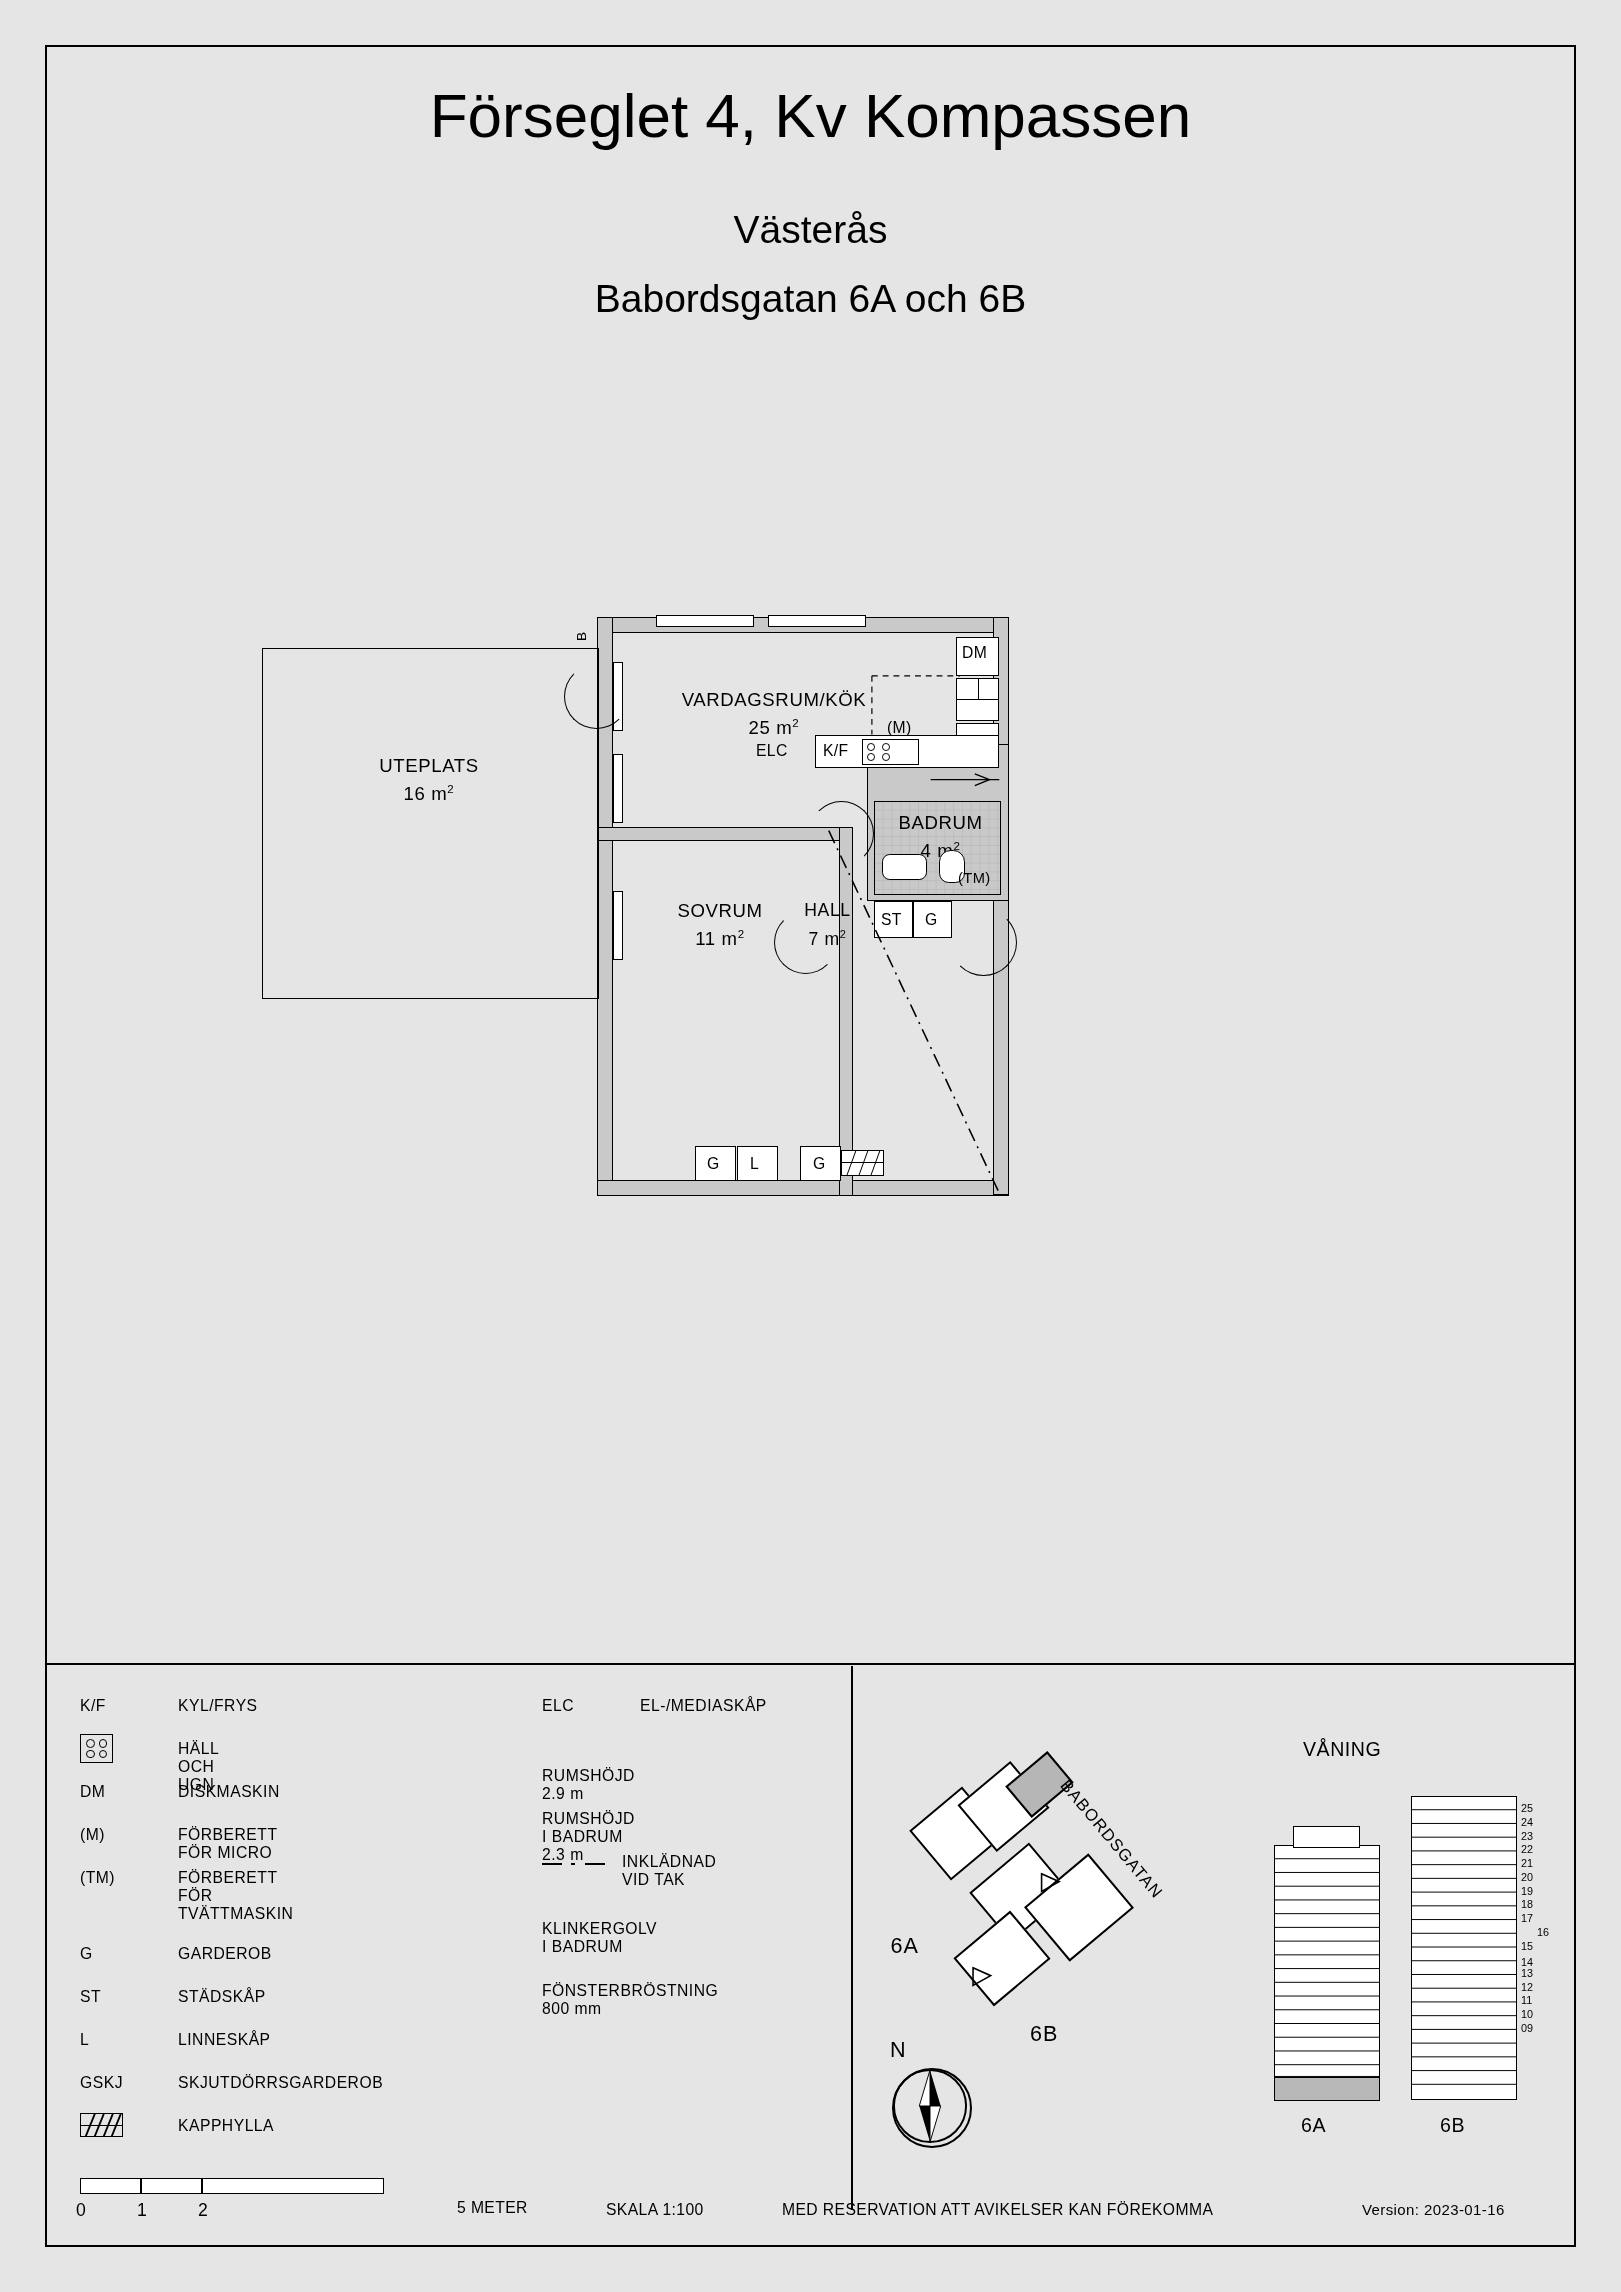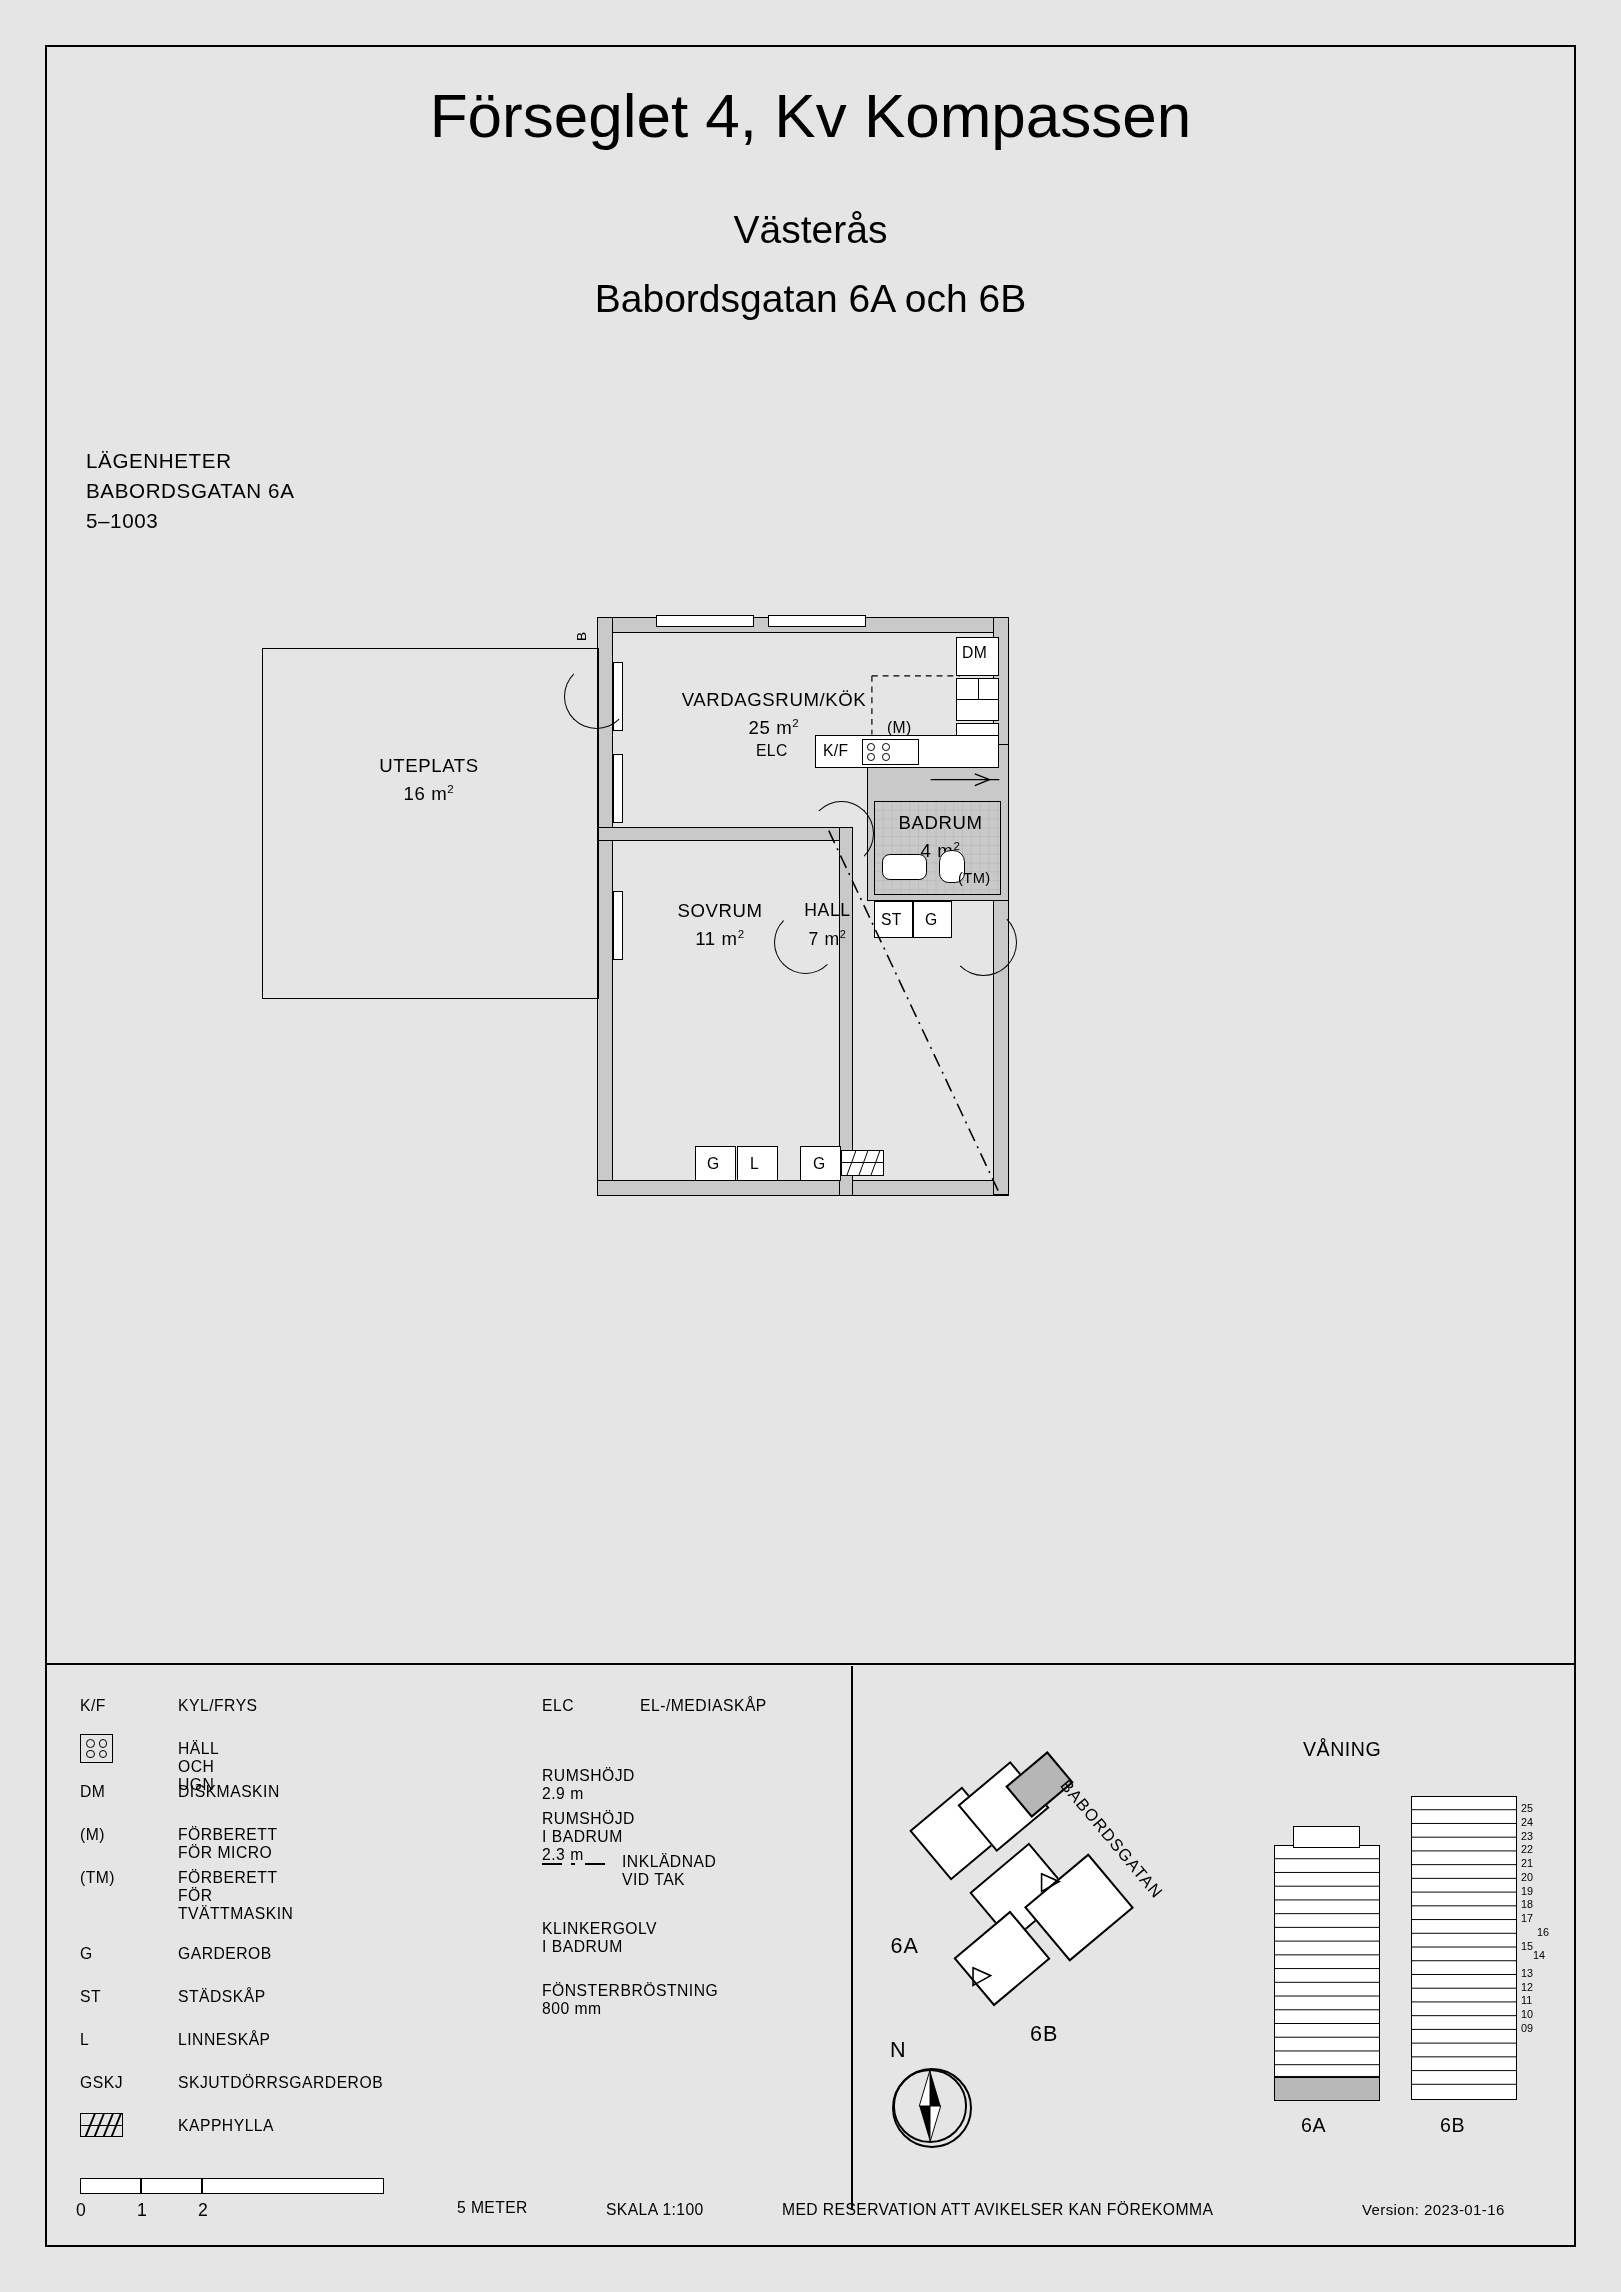--- a/index.html
+++ b/index.html
@@ -79,11 +79,6 @@
   <div class="sub1">Västerås</div>
   <div class="sub2">Babordsgatan 6A och 6B</div>
 
-  <div class="leftmeta">
-    <div>LÄGENHETER</div>
-    <div>BABORDSGATAN 6A</div>
-    <div>5–1003</div>
-  </div>
 
   <div id="plan">
 

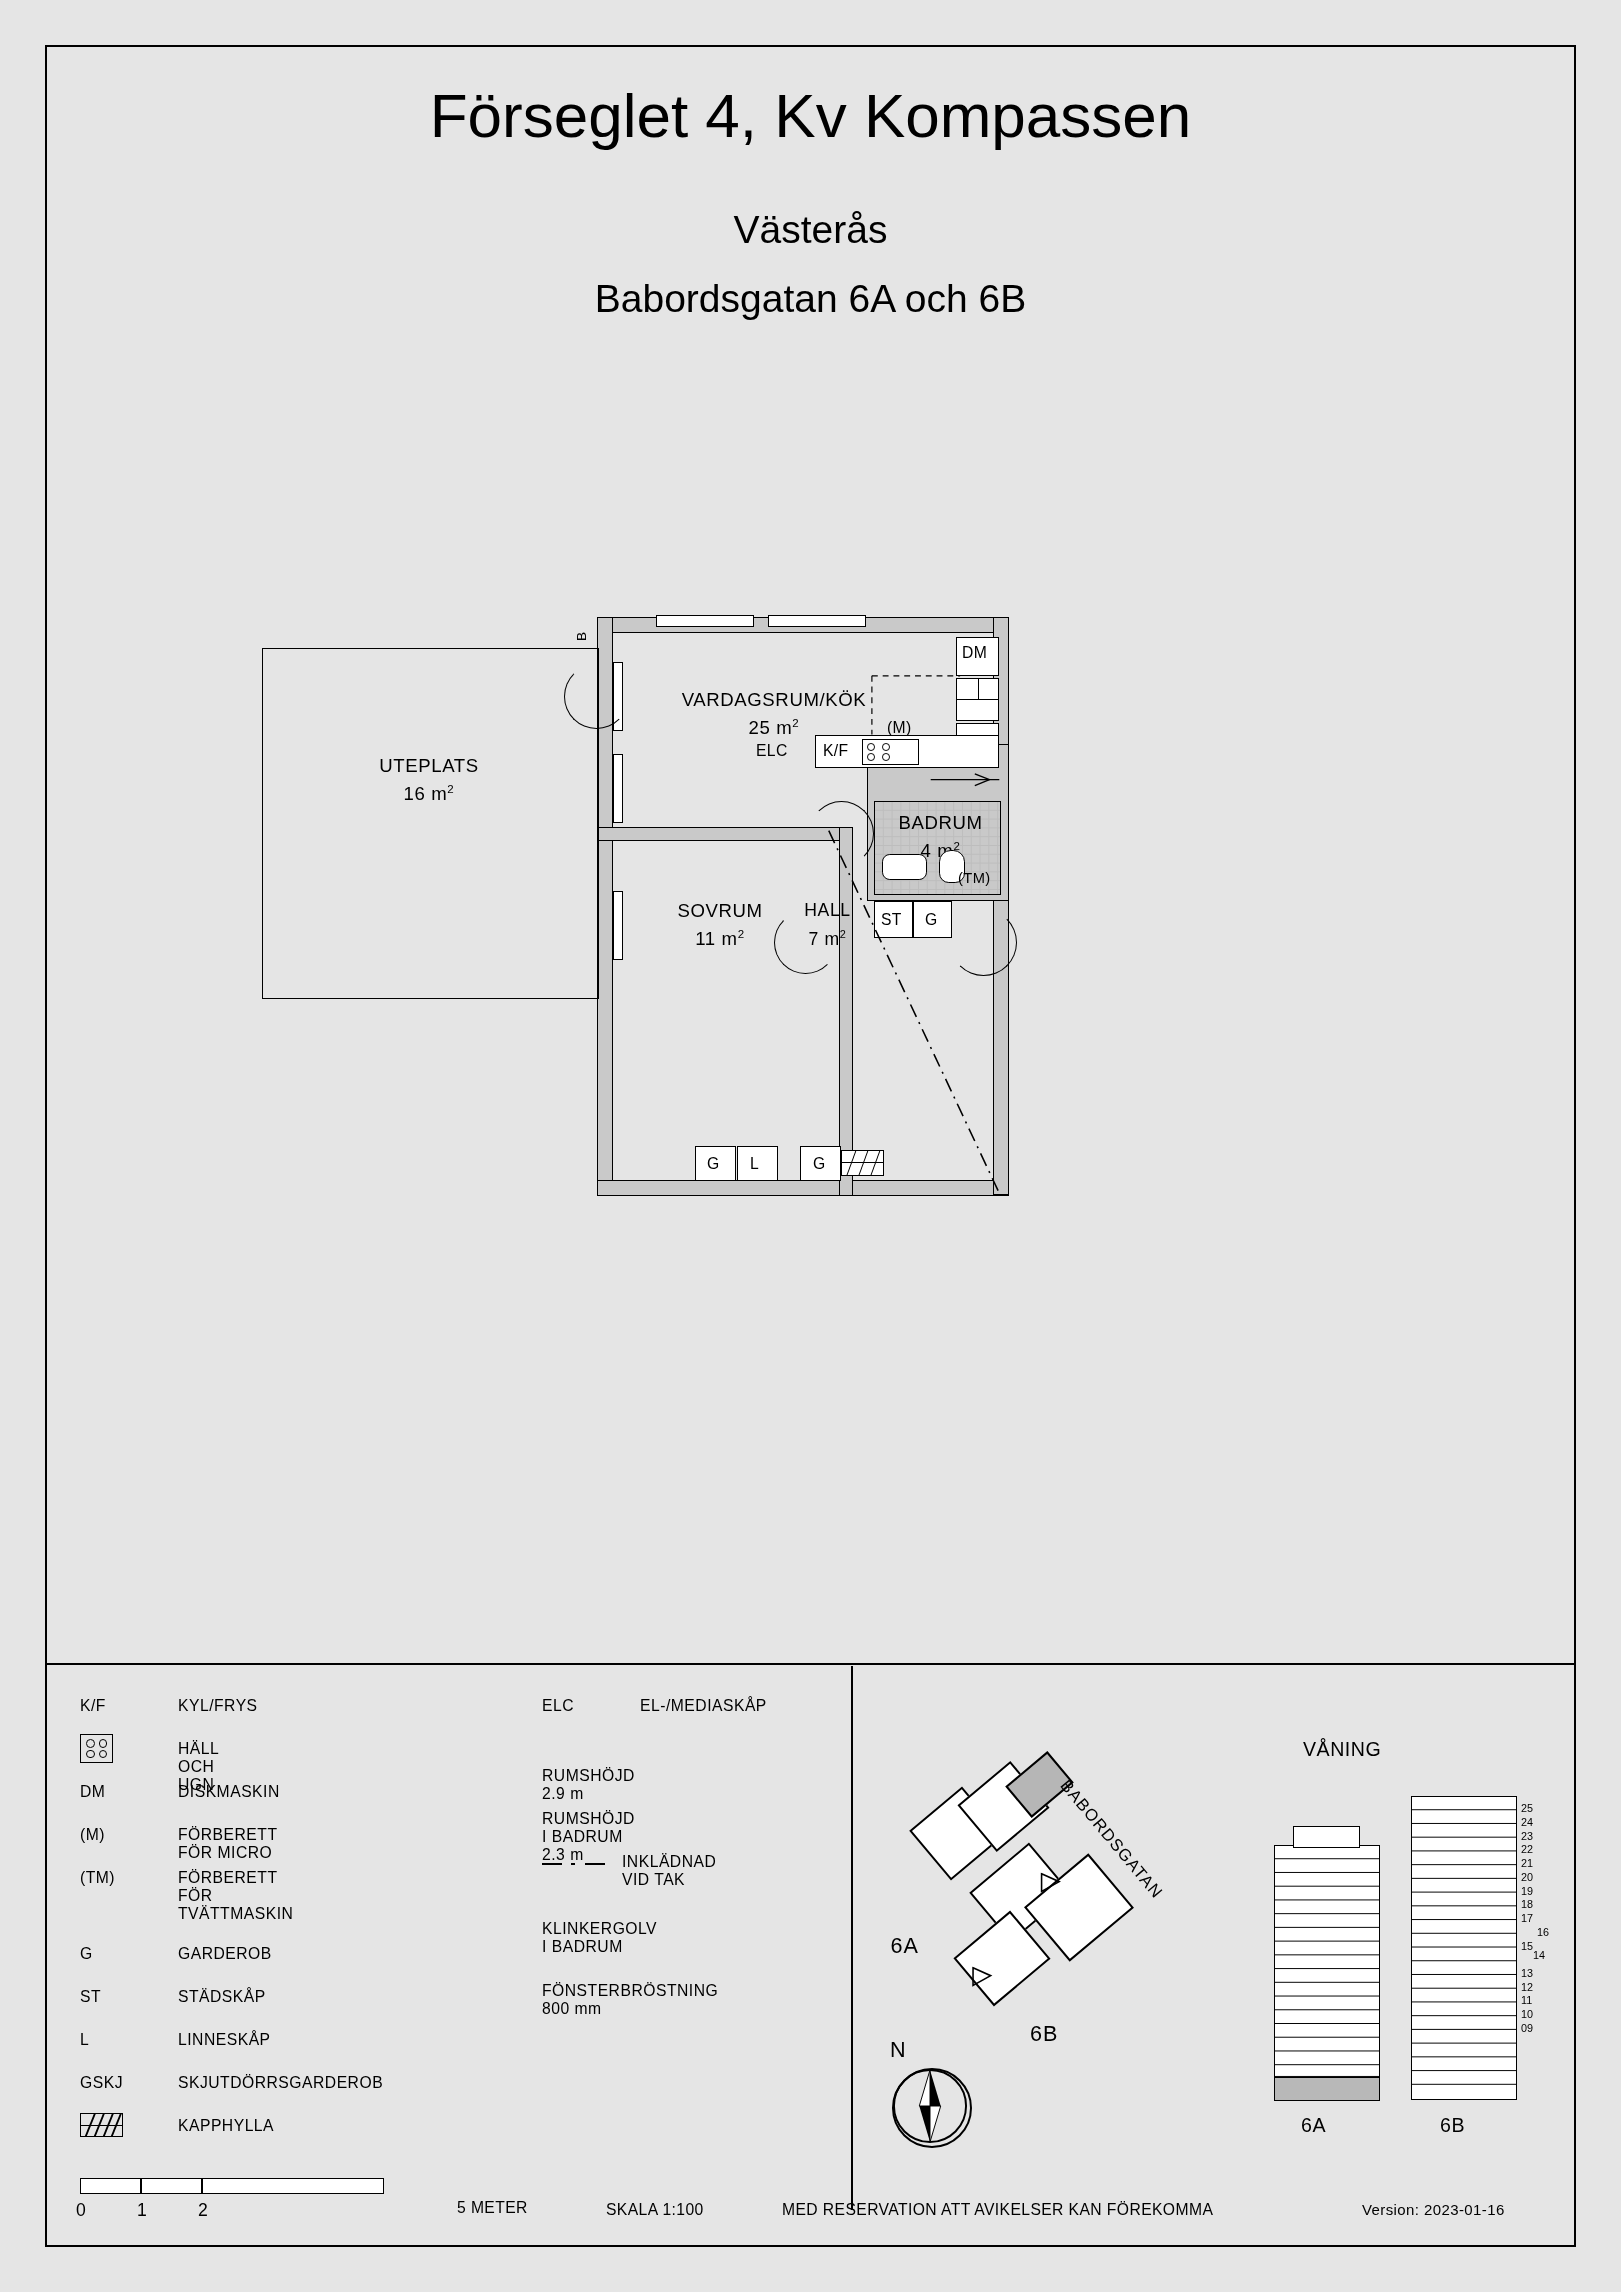--- a/index.html
+++ b/index.html
@@ -370,7 +370,7 @@
         <div class="flrnum" style="left: 257px; top: 143px;">17</div>
         <div class="flrnum" style="left: 257px; top: 157px; margin-left: 16px;">16</div>
         <div class="flrnum" style="left: 257px; top: 171px;">15</div>
-        <div class="flrnum" style="left: 257px; top: 180px; margin-left: 12px;">14</div>
+        <div class="flrnum" style="left: 257px; top: 187px;">14</div>
         <div class="flrnum" style="left: 257px; top: 198px;">13</div>
         <div class="flrnum" style="left: 257px; top: 212px;">12</div>
         <div class="flrnum" style="left: 257px; top: 225px;">11</div>

